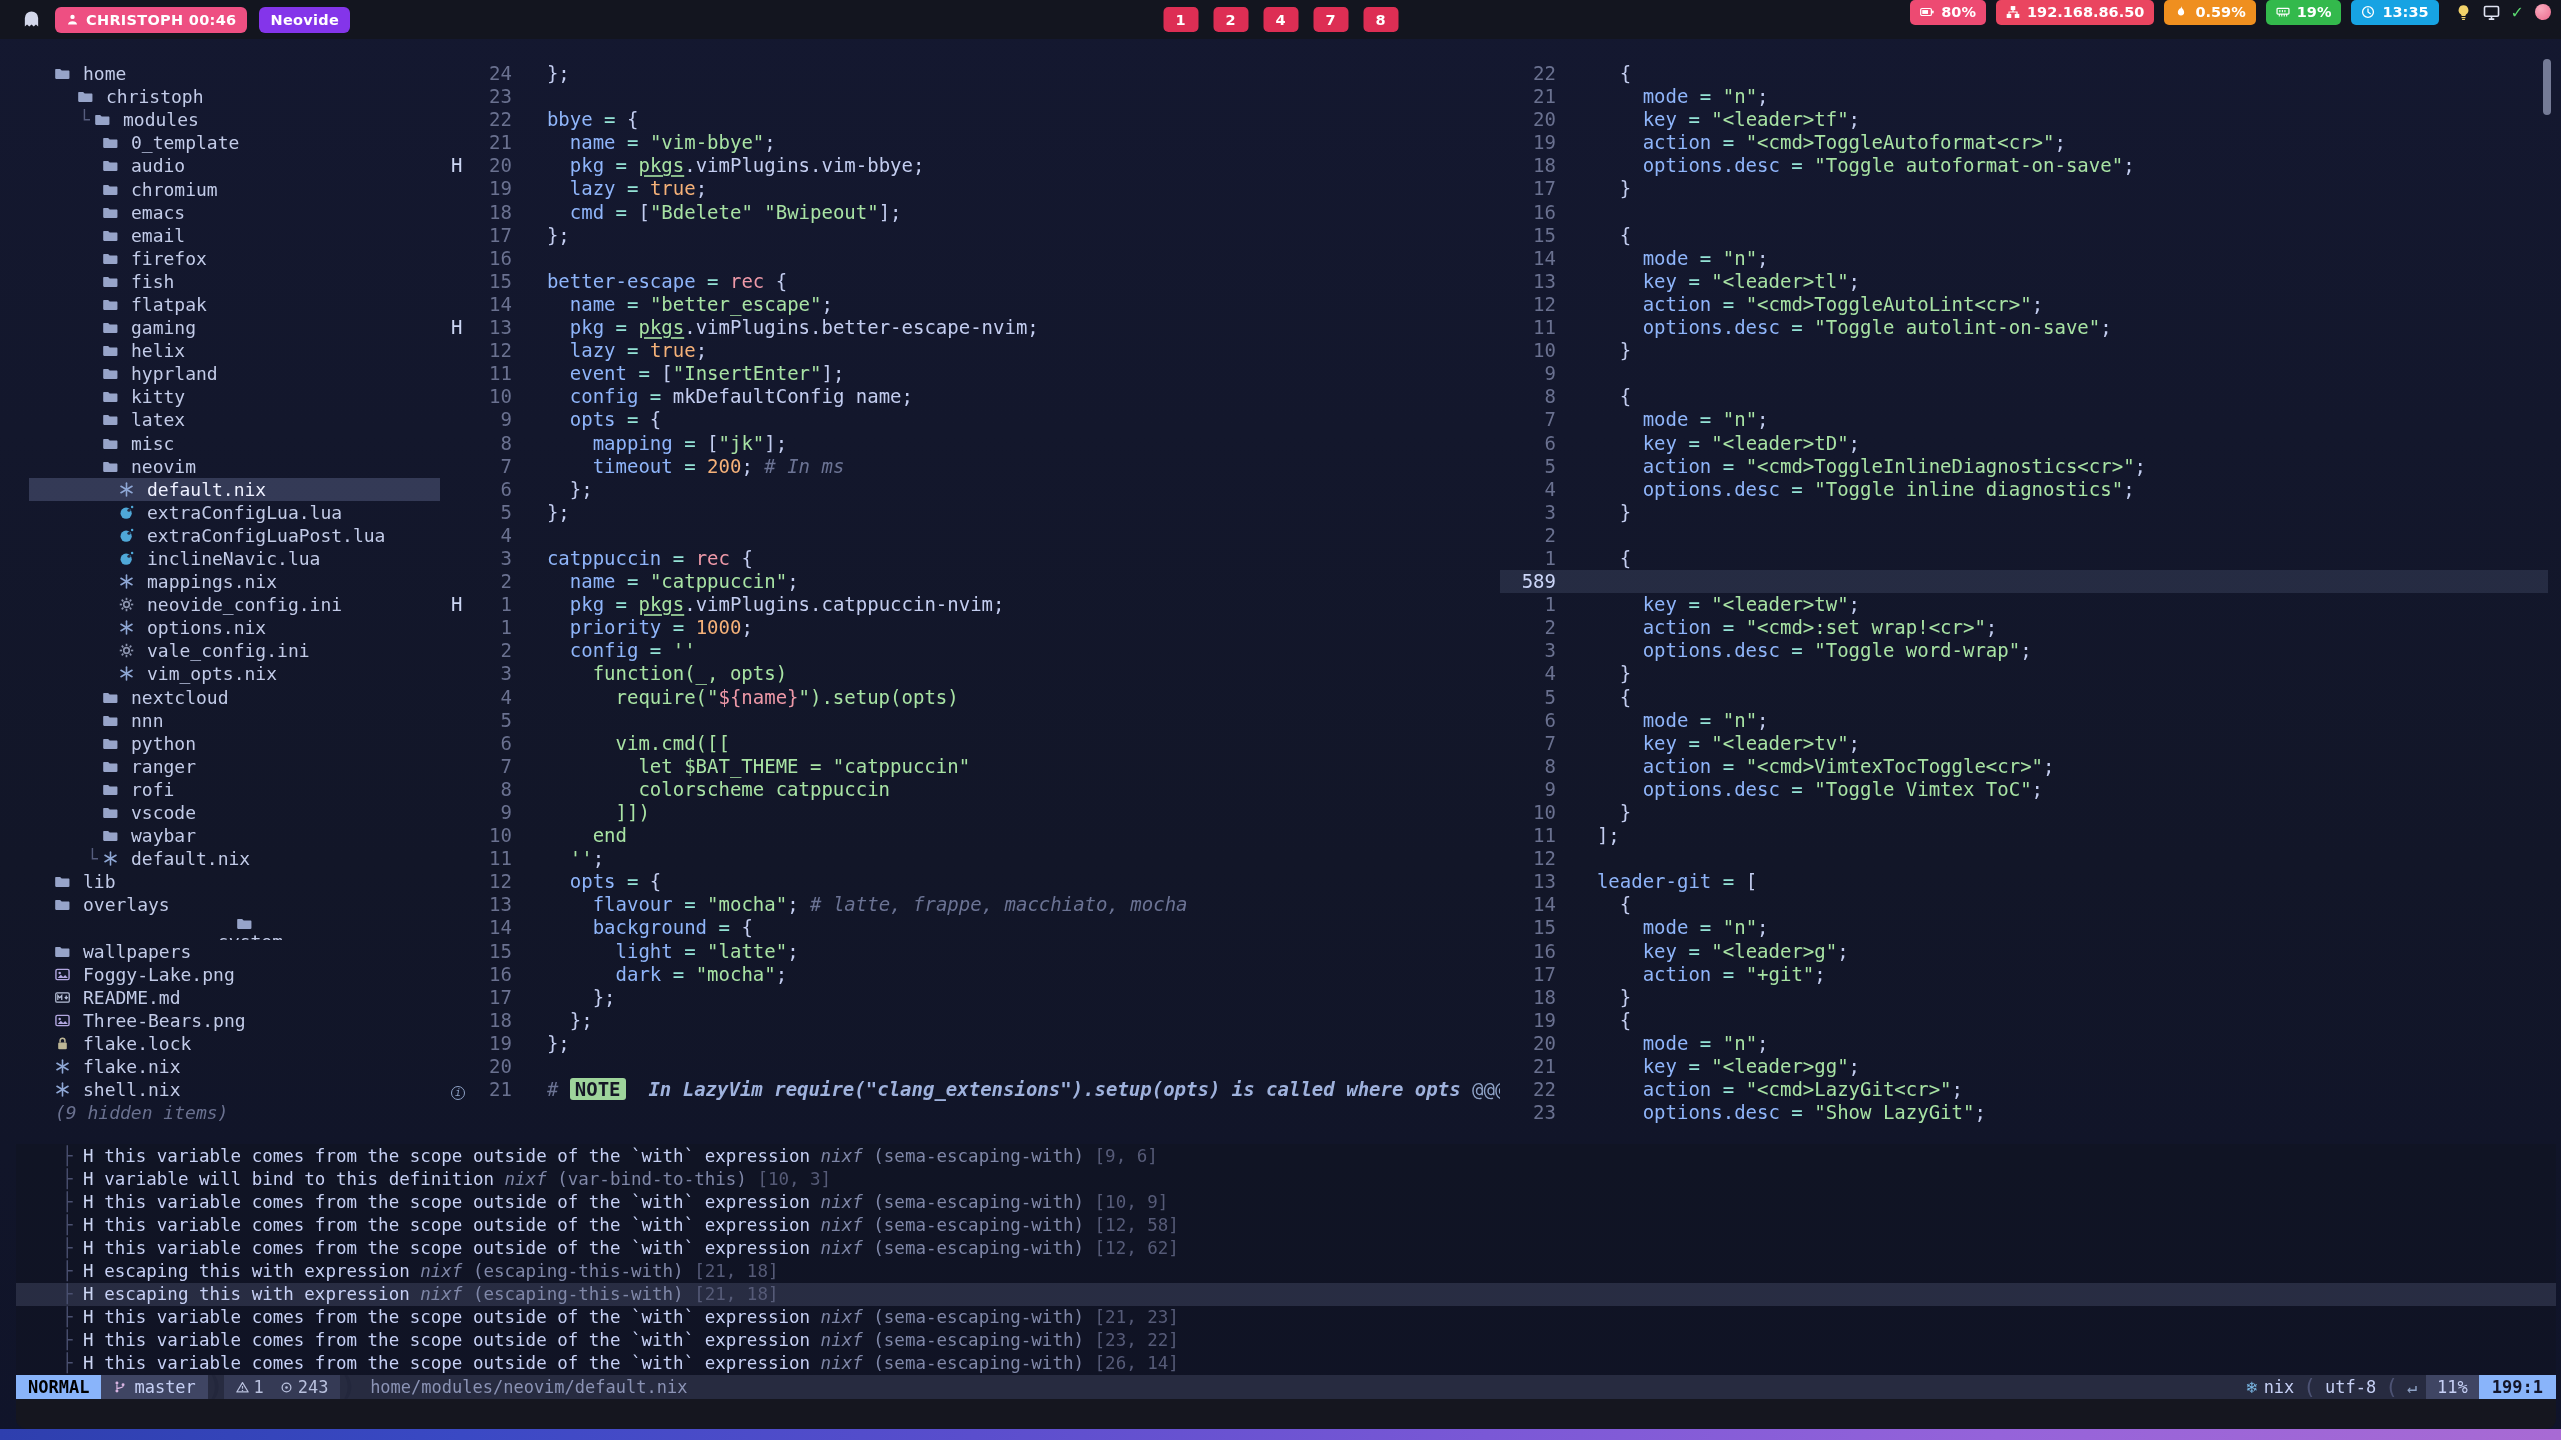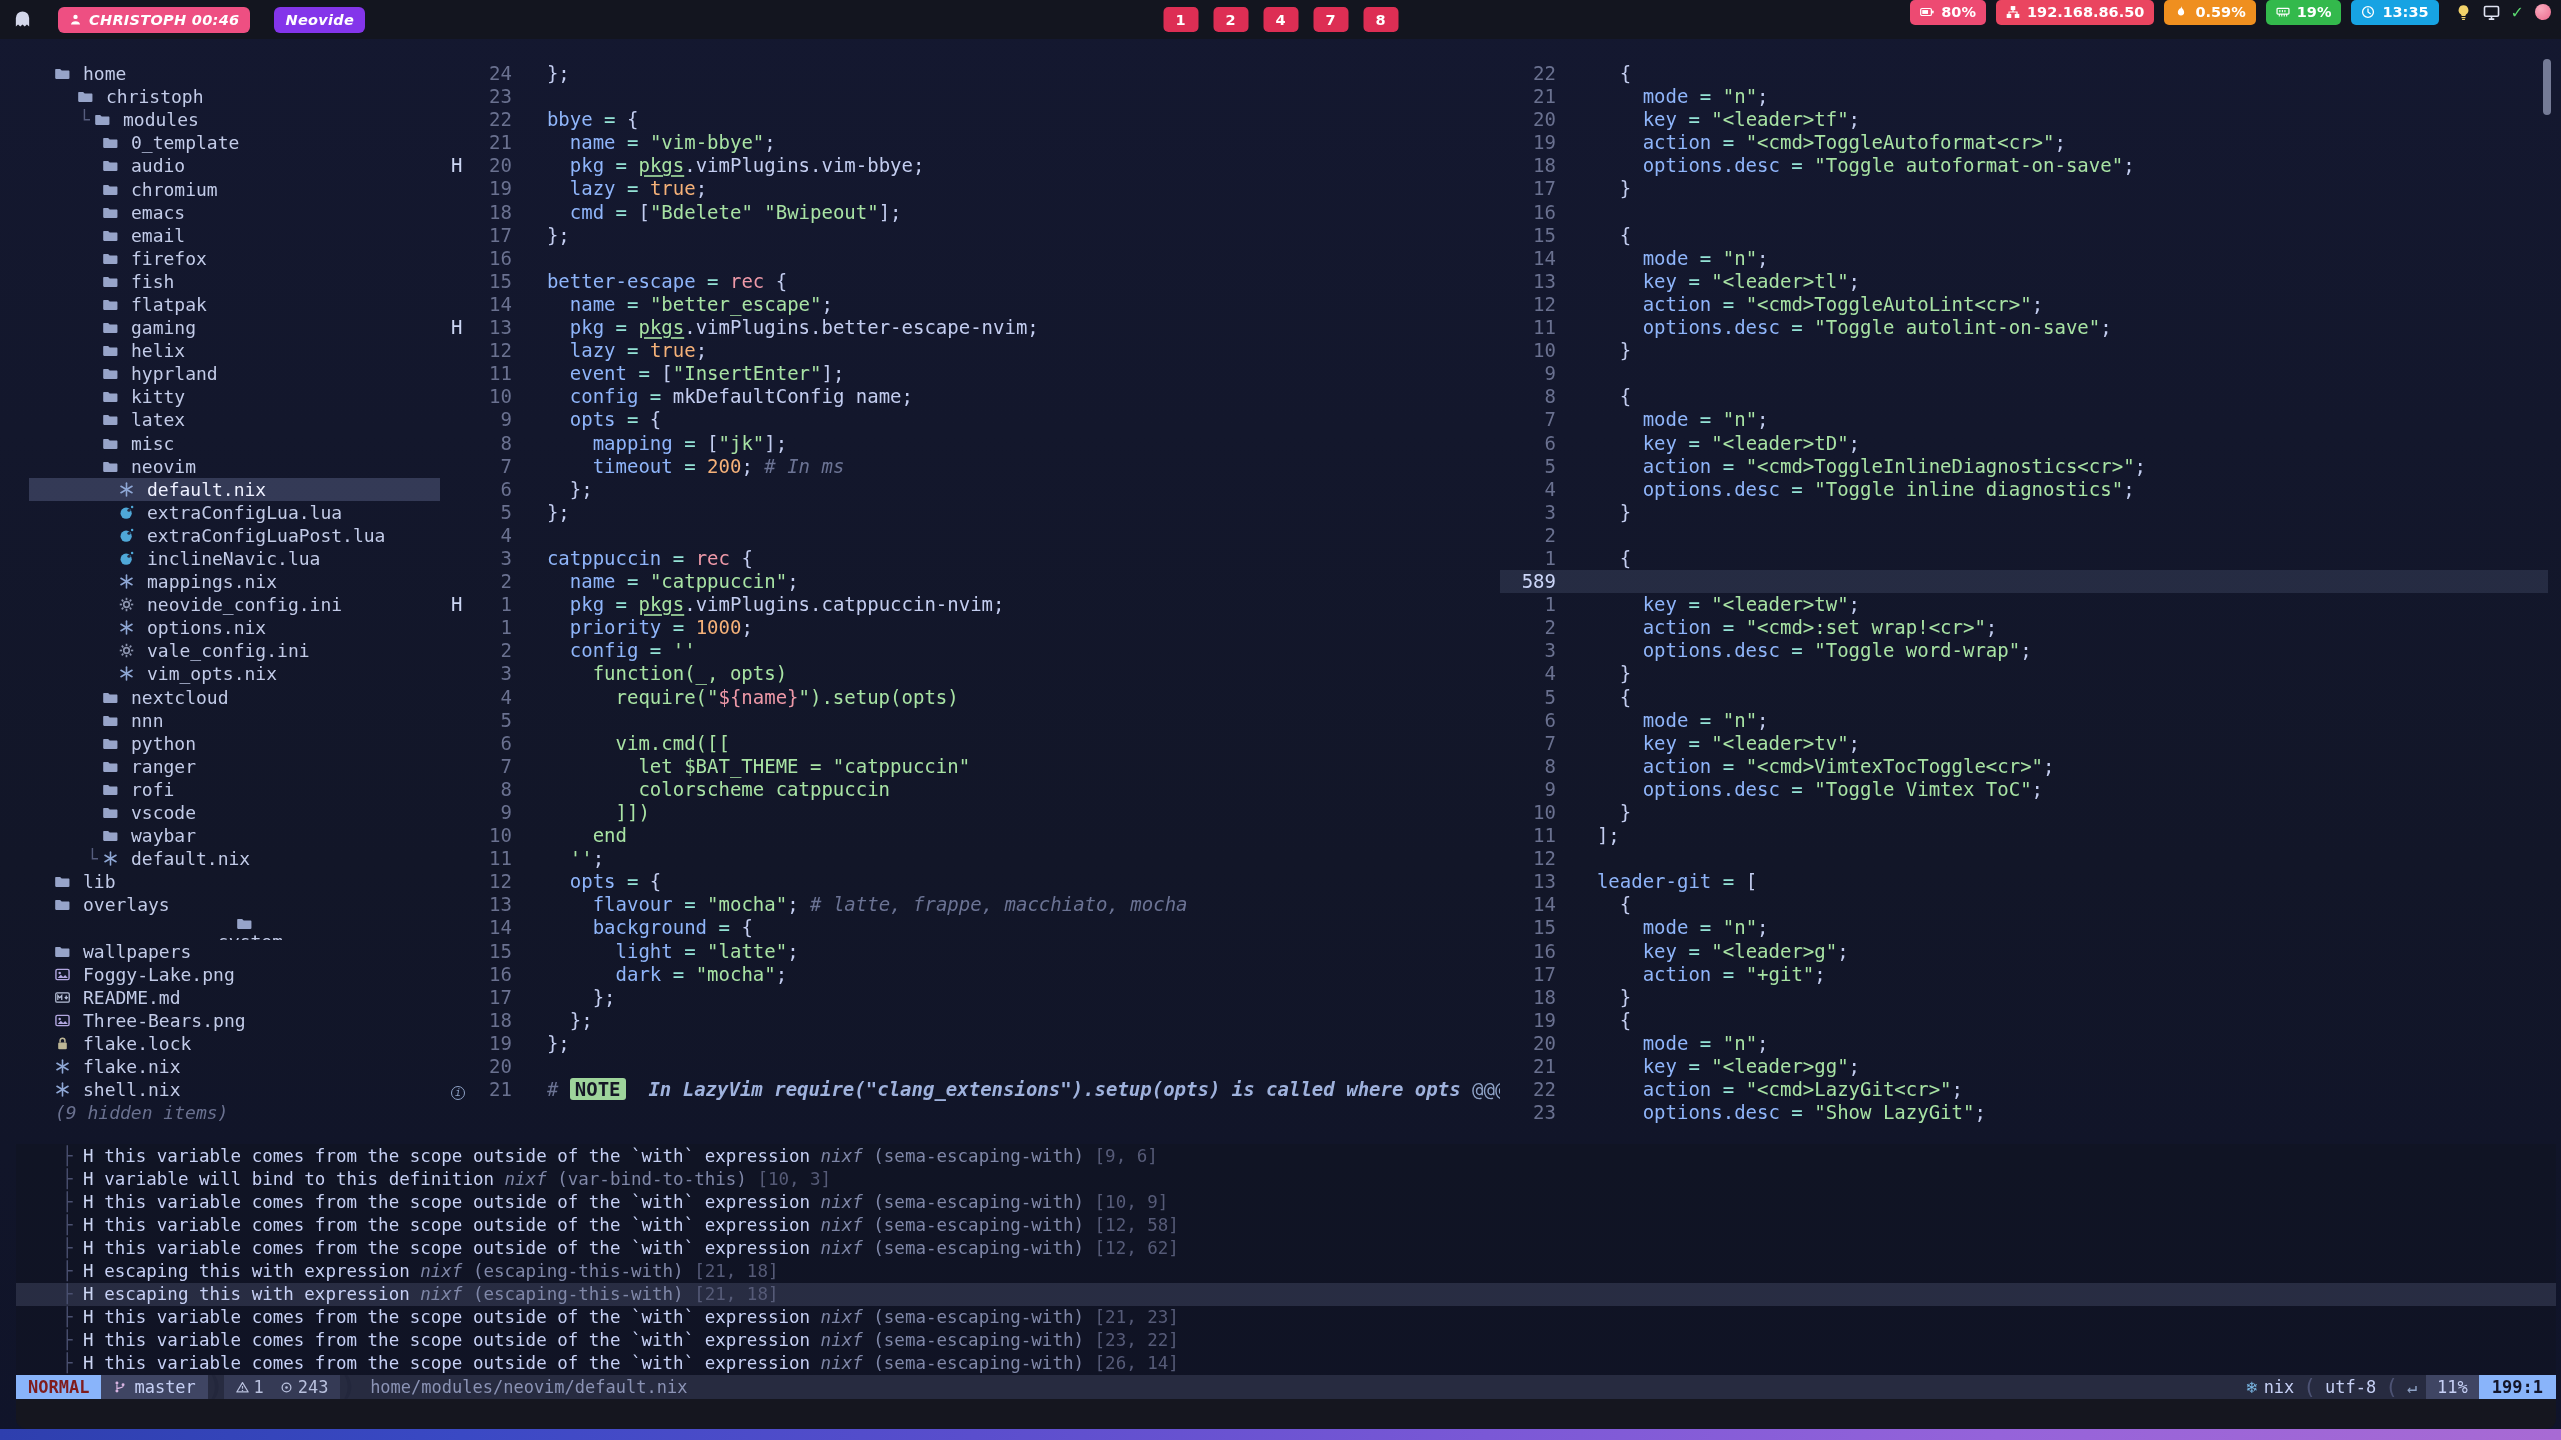--- a/index.html
+++ b/index.html
@@ -10,7 +10,7 @@
   
   .topbar { position:absolute; left:0; top:0; width:2561px; height:39px; background:#13151f;
     display:flex; align-items:center; }
-  .tb-left { position:absolute; left:10px; top:0; height:39px; display:flex; align-items:center; gap:24px;font-style:italic; }
+  .tb-left { position:absolute; left:19px; top:0; height:39px; display:flex; align-items:center; gap:12px; }
   .tb-logo { width:24px; height:24px; display:inline-flex; align-items:center; justify-content:center; color:#d3d7ea; }
   .tb-logo svg { width:19px; height:19px; }
   .tb-badge { height:26px; border-radius:6px; color:#ffffff; font-weight:bold; font-size:14.5px;

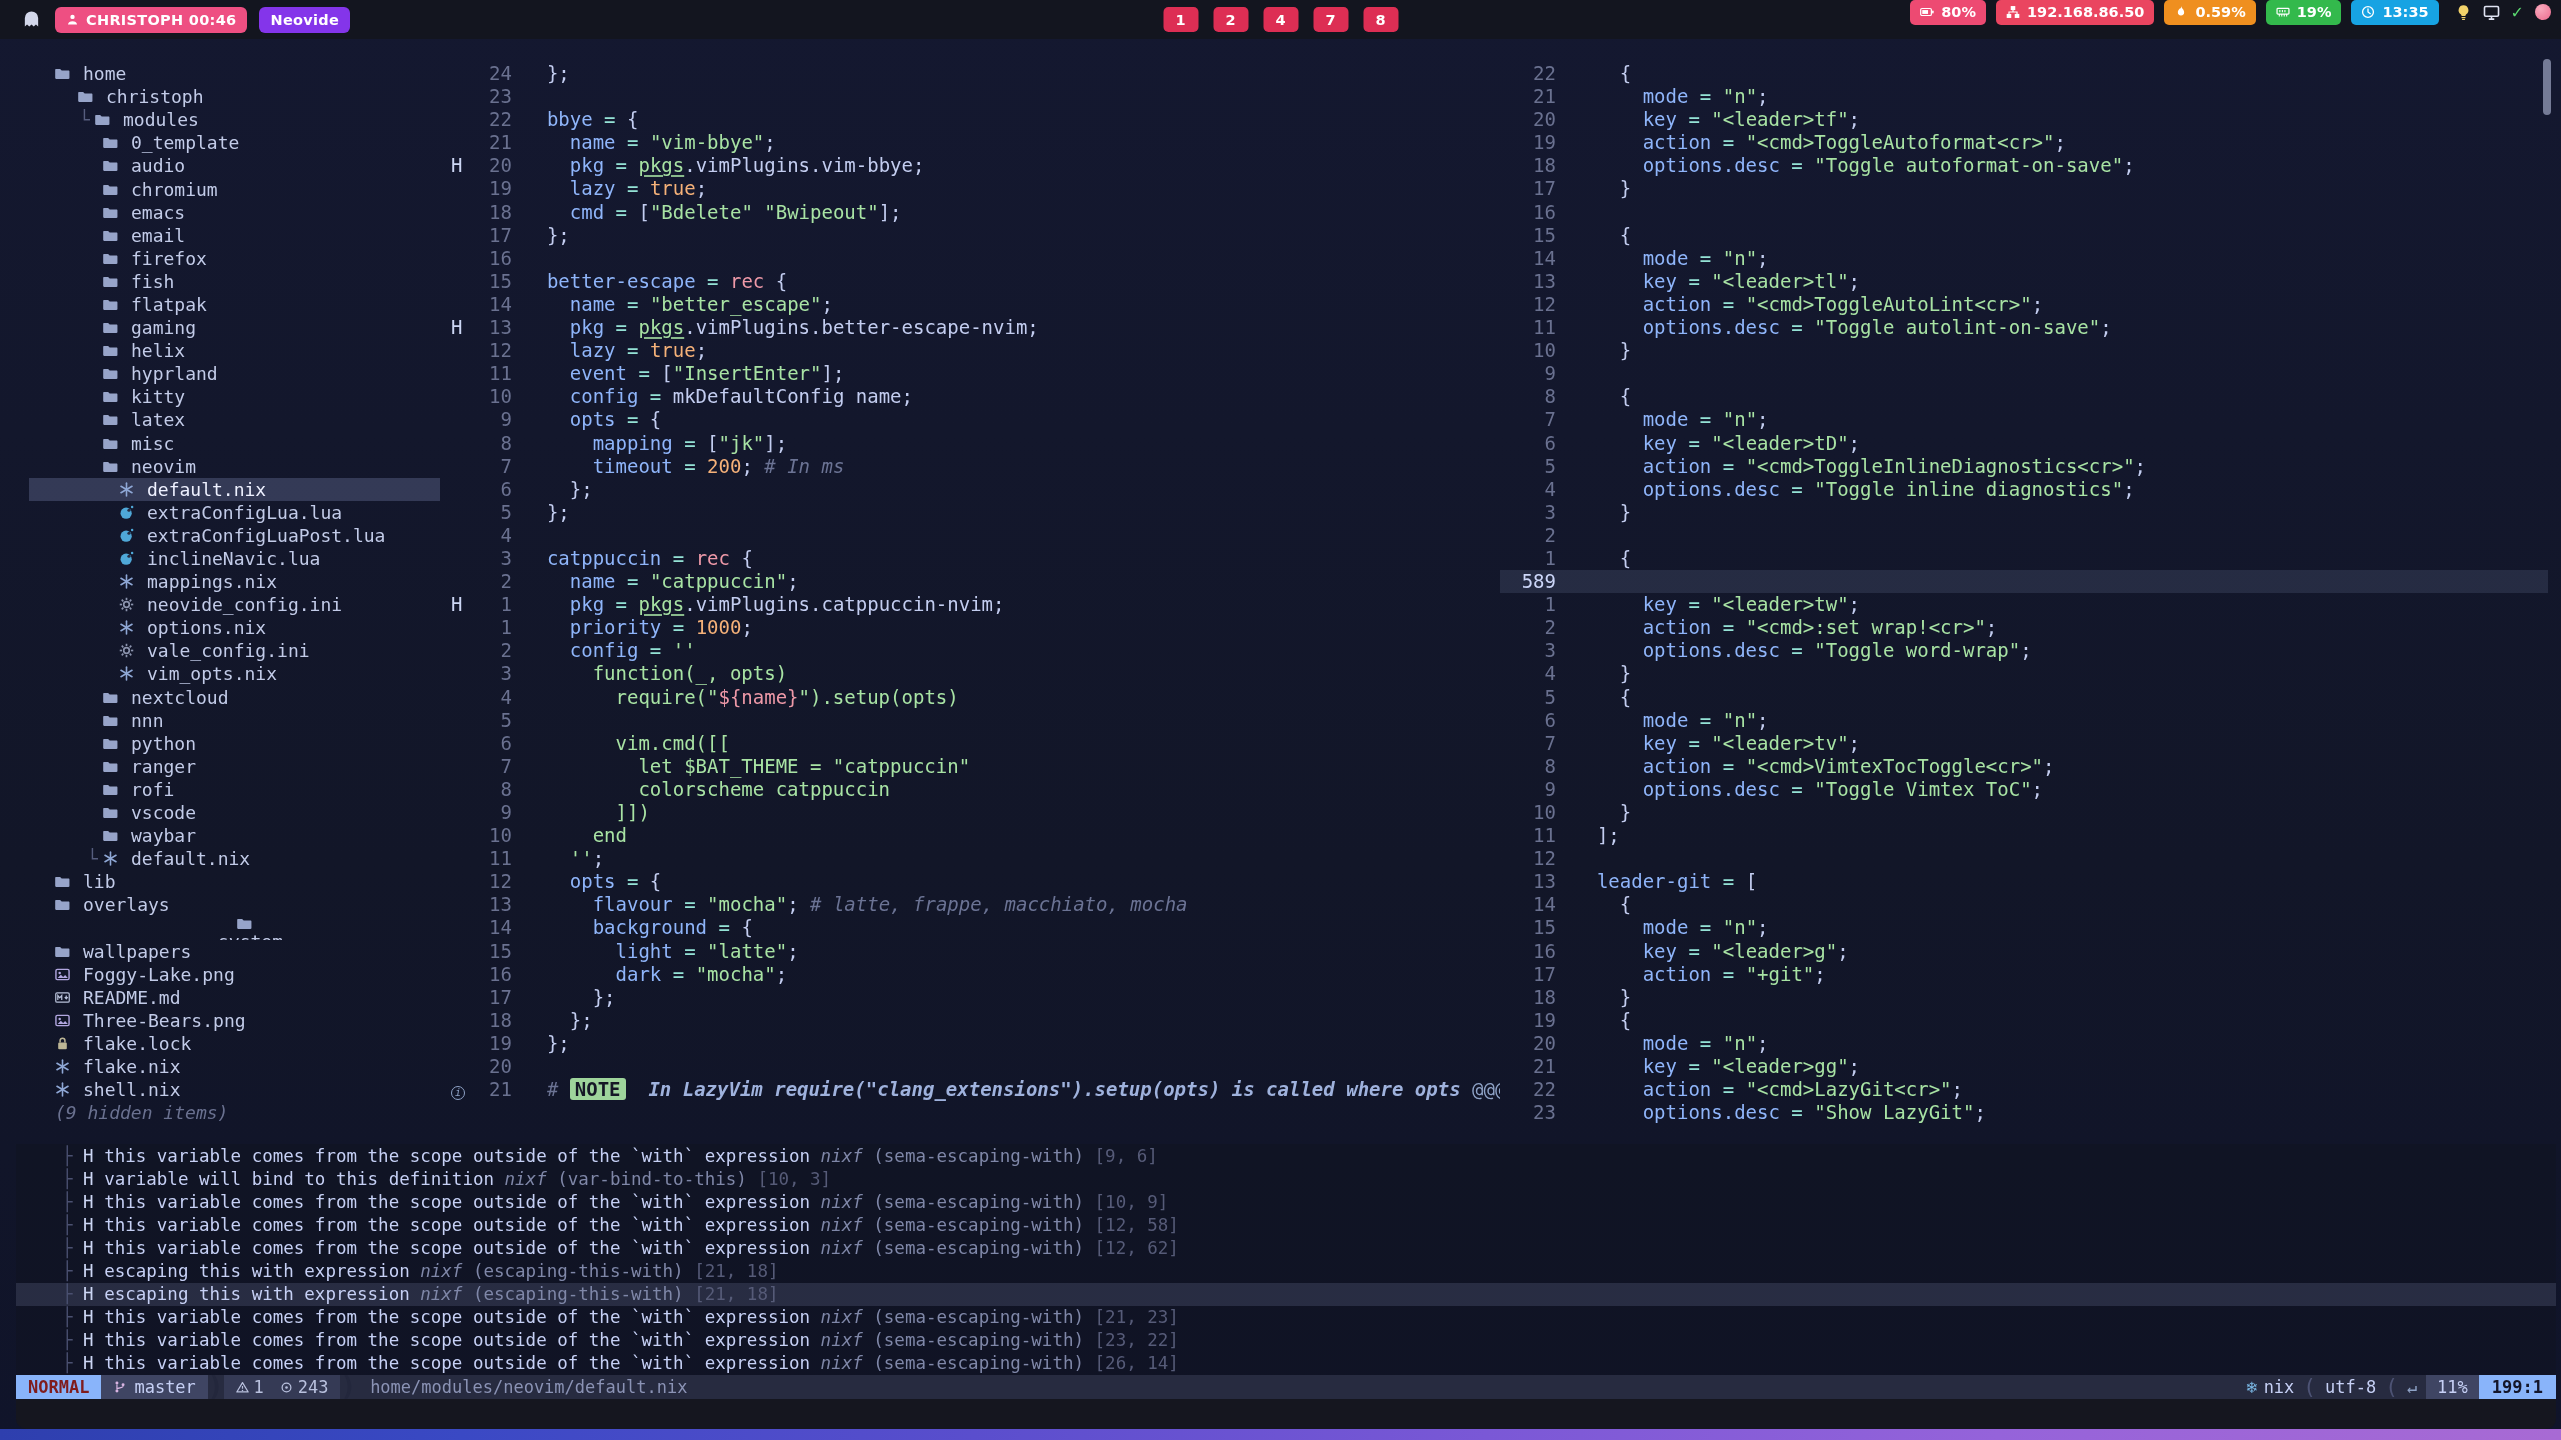--- a/index.html
+++ b/index.html
@@ -105,7 +105,7 @@
   .statusline { position:absolute; left:0; top:1328px; width:2540px; height:24px; background:#272b40;
     display:flex; align-items:stretch; font-family:"DejaVu Sans Mono",monospace; font-size:17px; color:#c6d0f5; }
   .sl-left { display:flex; align-items:stretch; flex:1; min-width:0; }
-  .sl-mode { background:#89b4fa; color:#7f1d1d; font-weight:bold; padding:0 12px; display:flex; align-items:center; }
+  .sl-mode { background:#89b4fa; color:#000000; font-weight:bold; padding:0 12px; display:flex; align-items:center; }
   .sl-seg { display:flex; align-items:center; gap:7px; padding:0 12px; }
   .sl-branch { background:#3f4563; }
   .sl-branch svg { width:14px; height:14px; color:#d8b4e2; }

